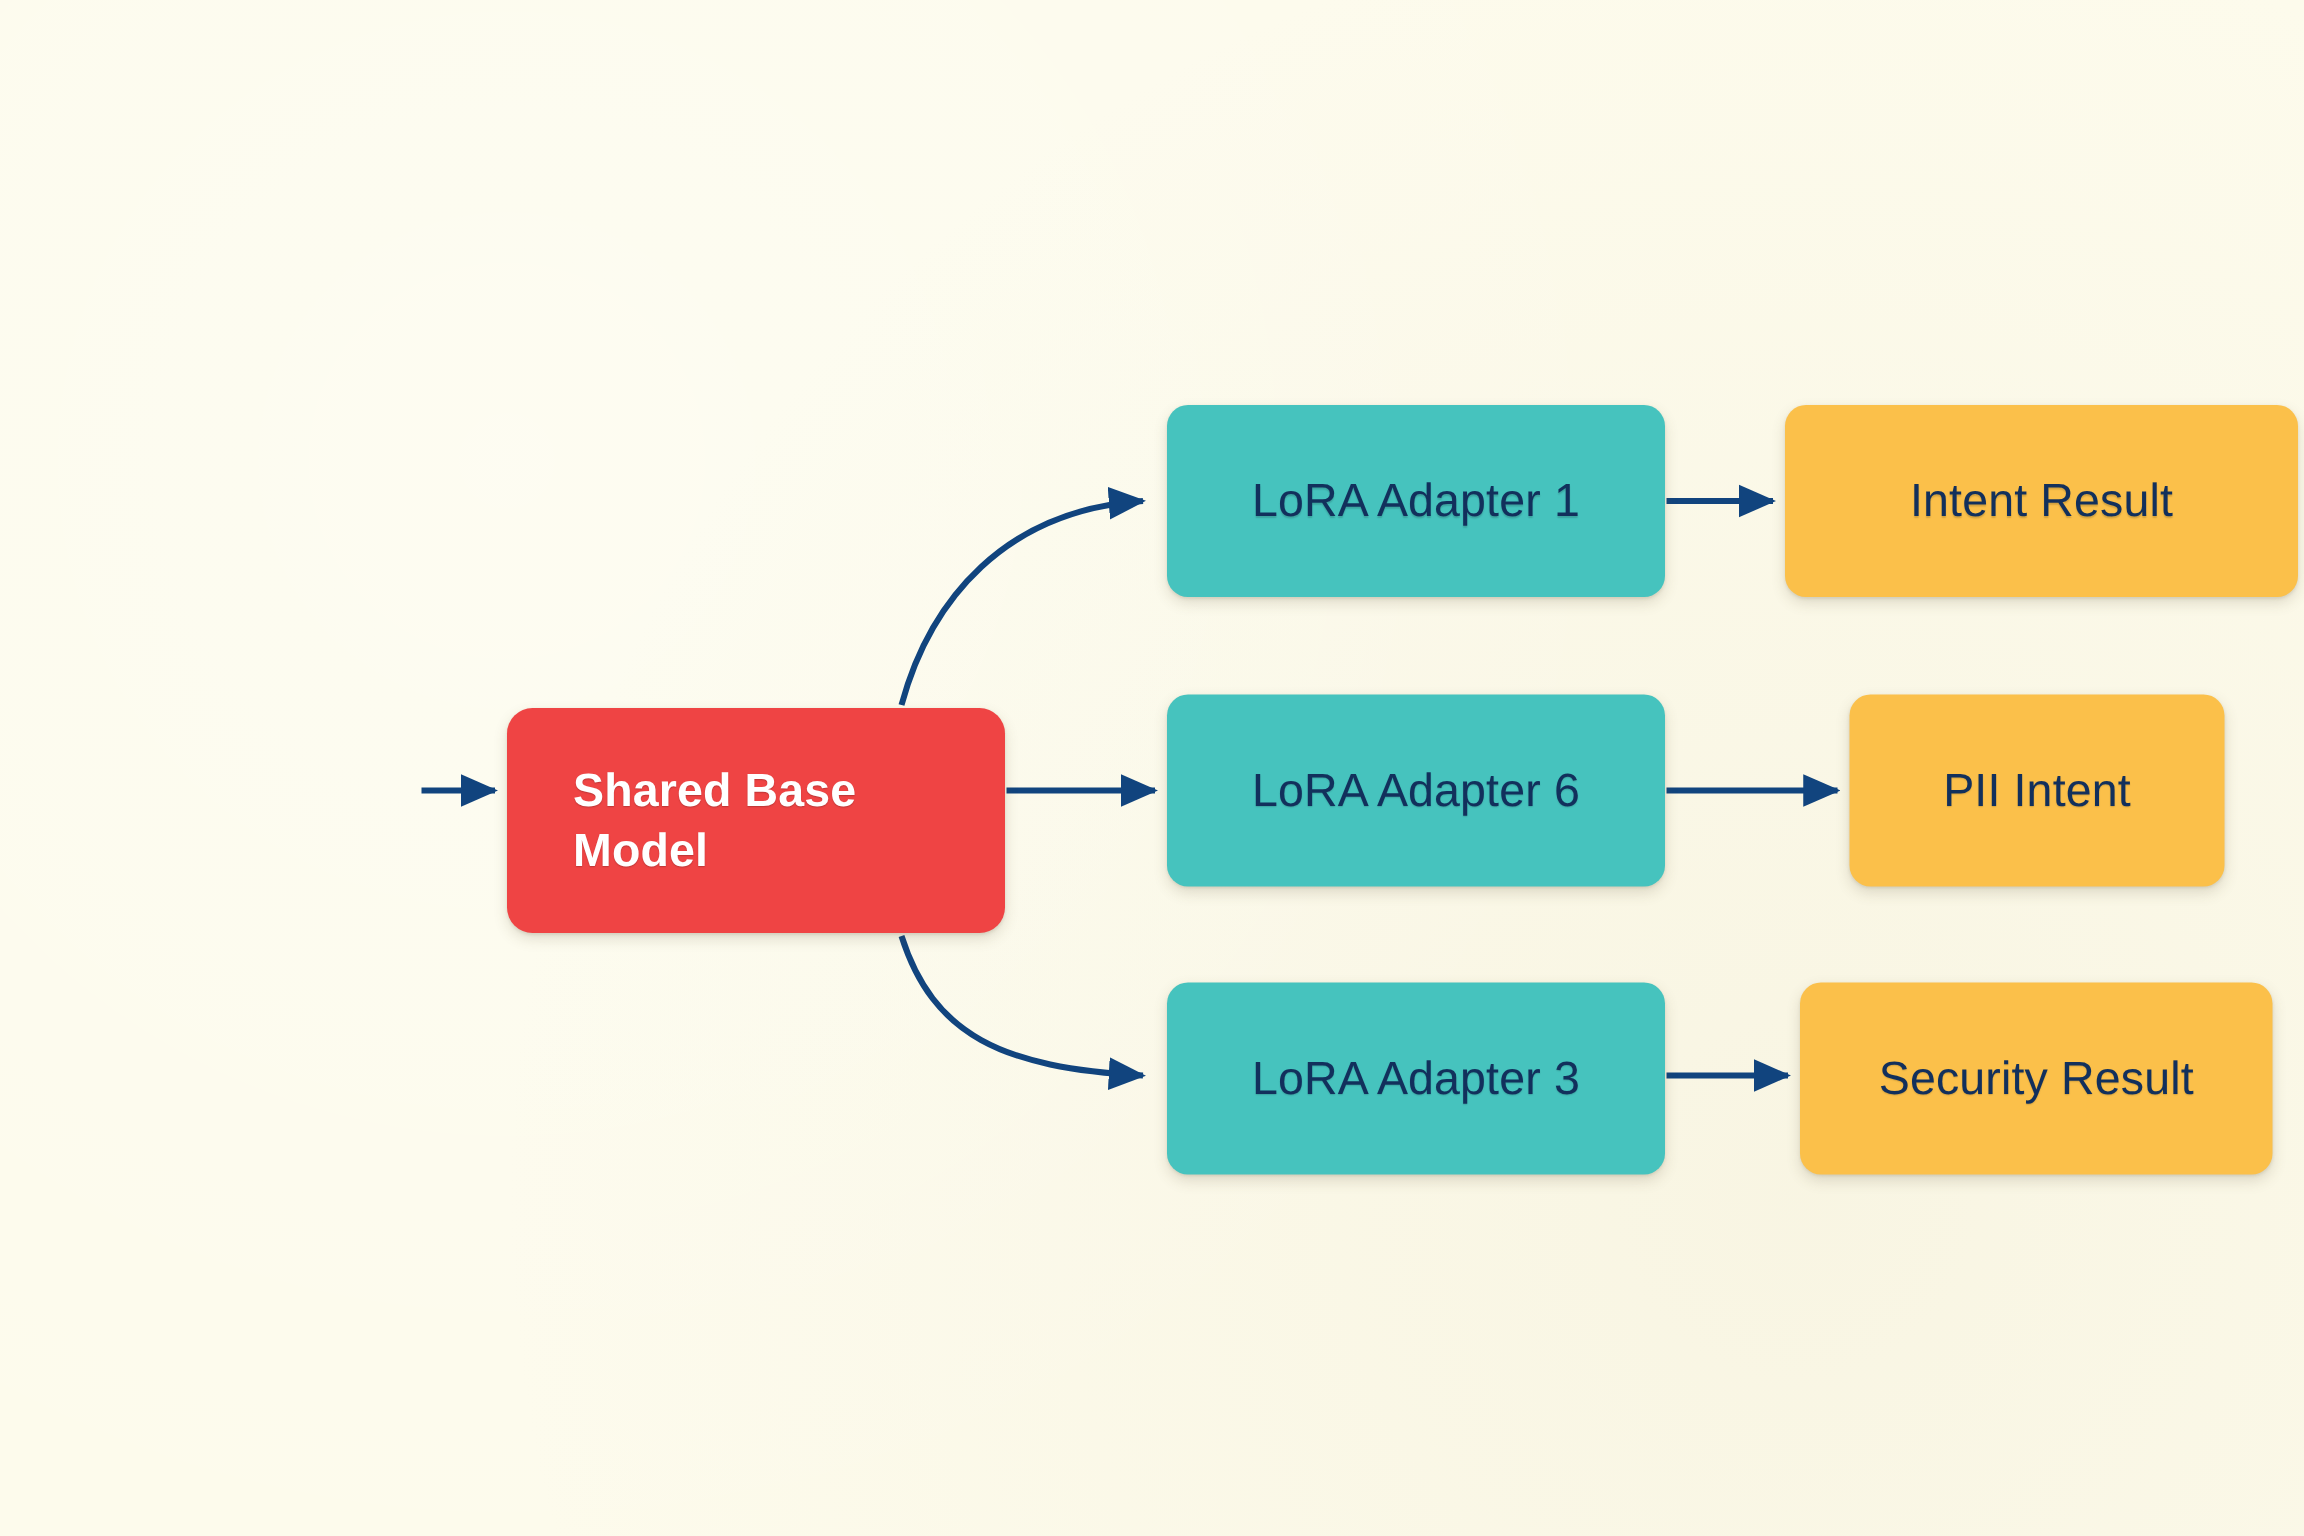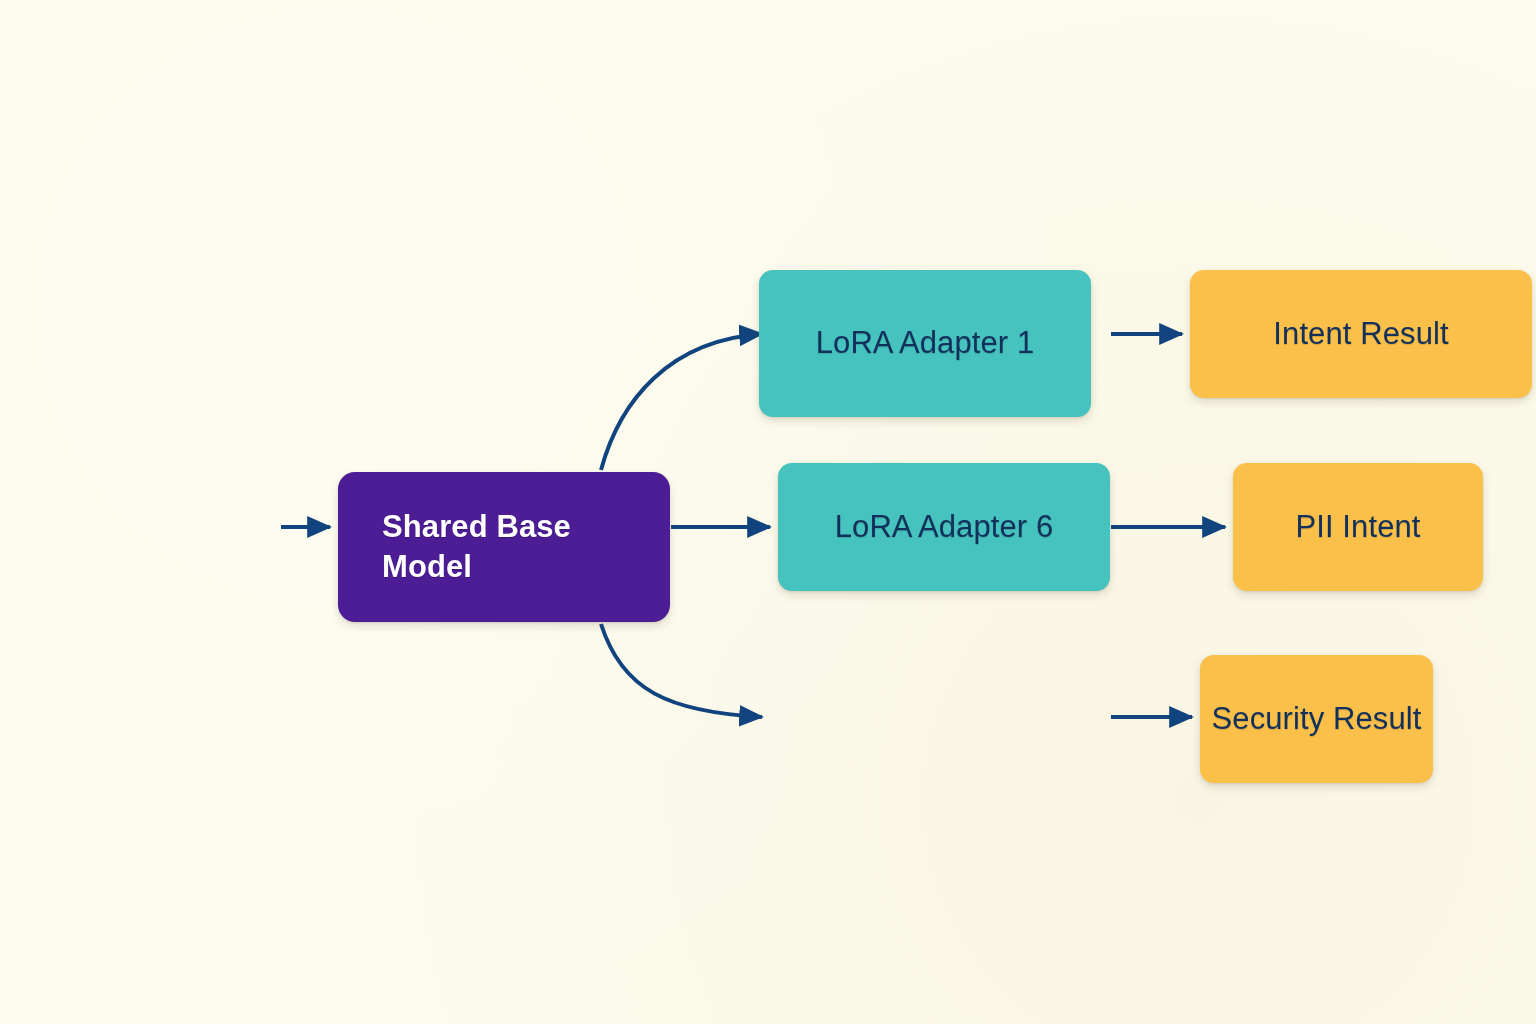--- a/index.html
+++ b/index.html
@@ -130,7 +130,7 @@
 Model</span>
   </div>
 
-  <div class="node node-adapter" style="left:759px; top:270px; width:332px; height:147px;">
+  <div class="node node-adapter" style="left:778px; top:270px; width:332px; height:128px;">
     <span class="label">LoRA Adapter 1</span>
   </div>
 

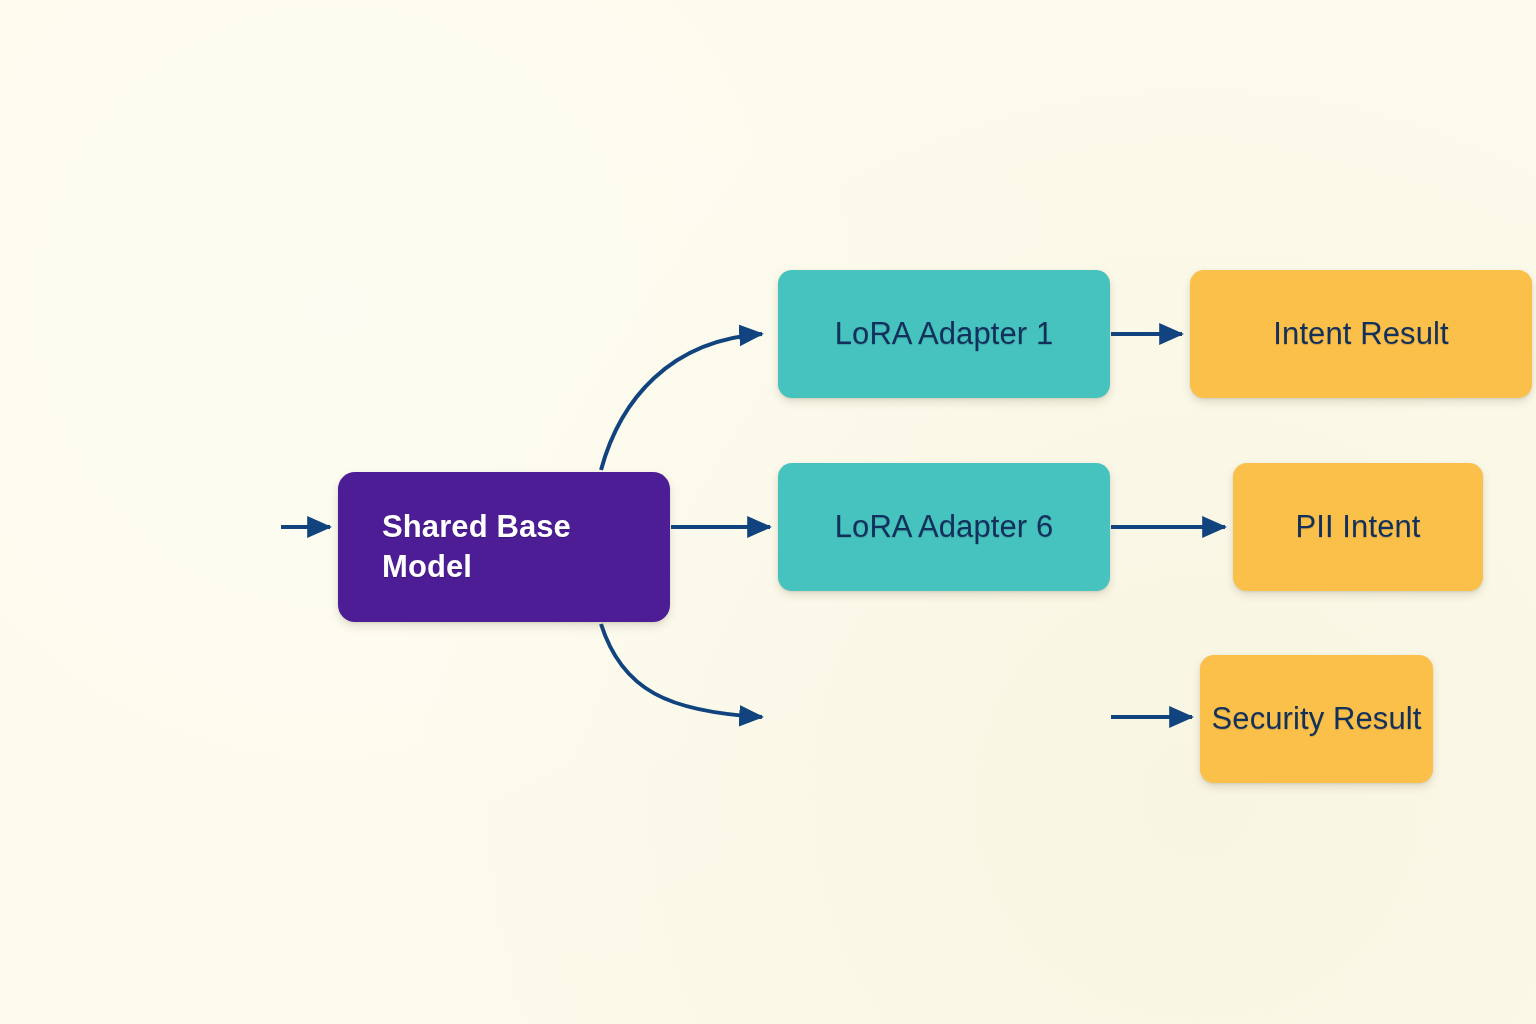--- a/index.html
+++ b/index.html
@@ -52,7 +52,7 @@
     font-weight: 700;
   }
   .node-base {
-    background: #4c1d95;
+    background: #ef4444;
     color: #ffffff;
     justify-content: flex-start;
     padding-left: 44px;

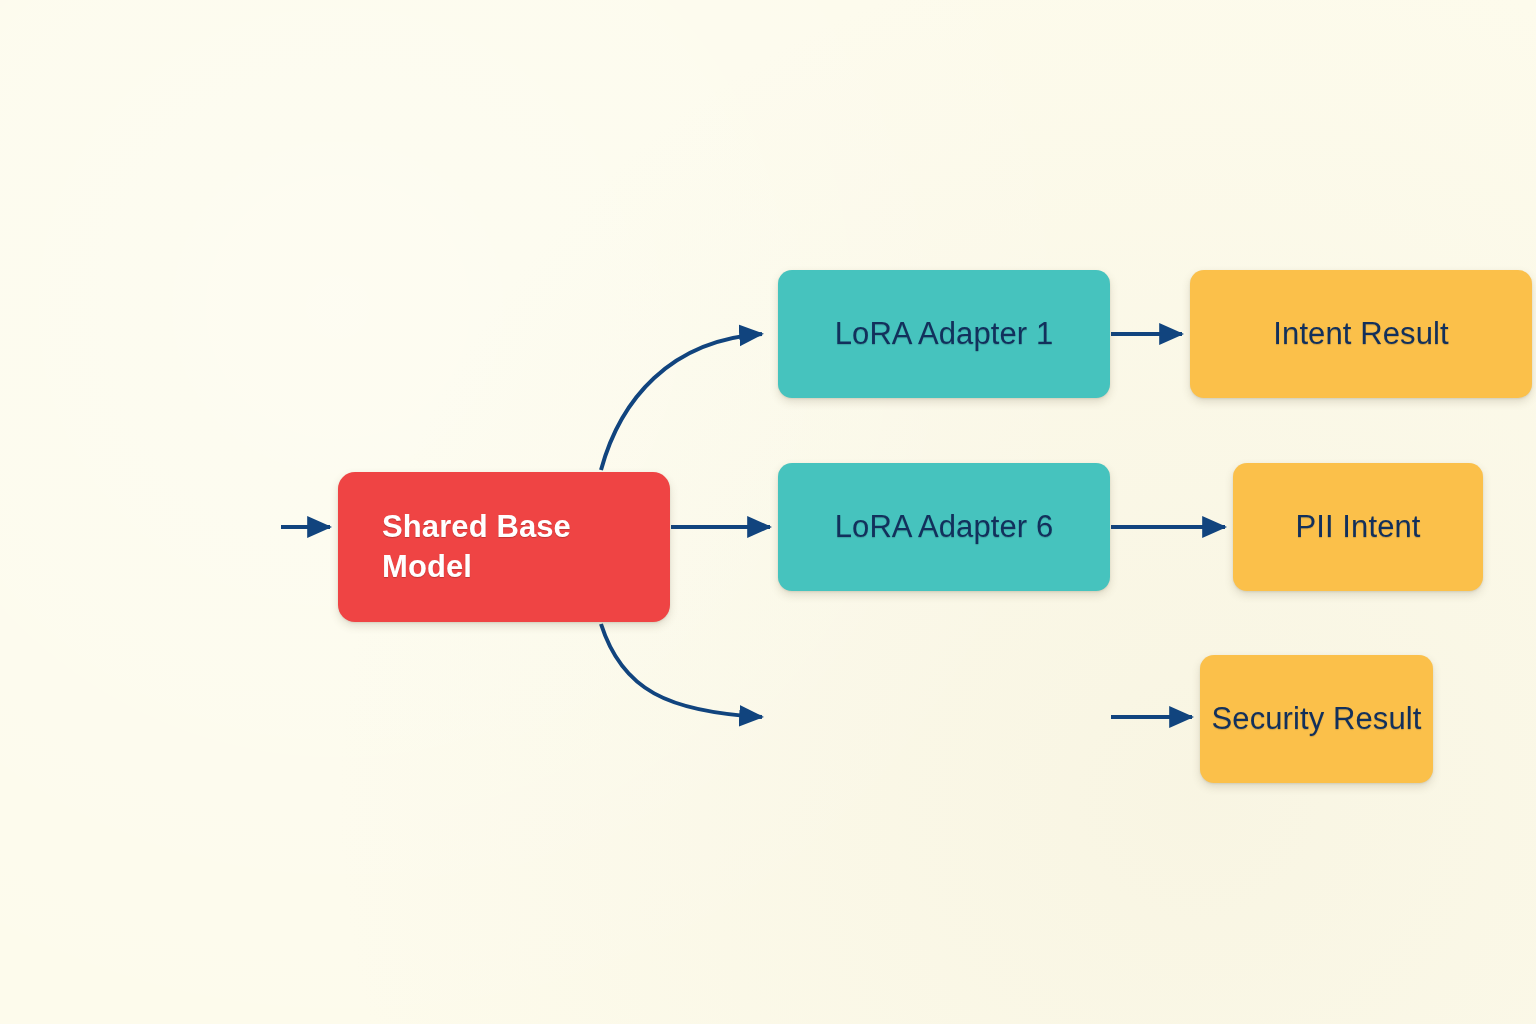--- a/index.html
+++ b/index.html
@@ -138,6 +138,9 @@
     <span class="label">LoRA Adapter 6</span>
   </div>
 
+  <div class="node node-adapter" style="left:778px; top:655px; width:332px; height:128px;">
+    <span class="label">LoRA Adapter 3</span>
+  </div>
 
   <div class="node node-result" style="left:1190px; top:270px; width:342px; height:128px;">
     <span class="label">Intent Result</span>

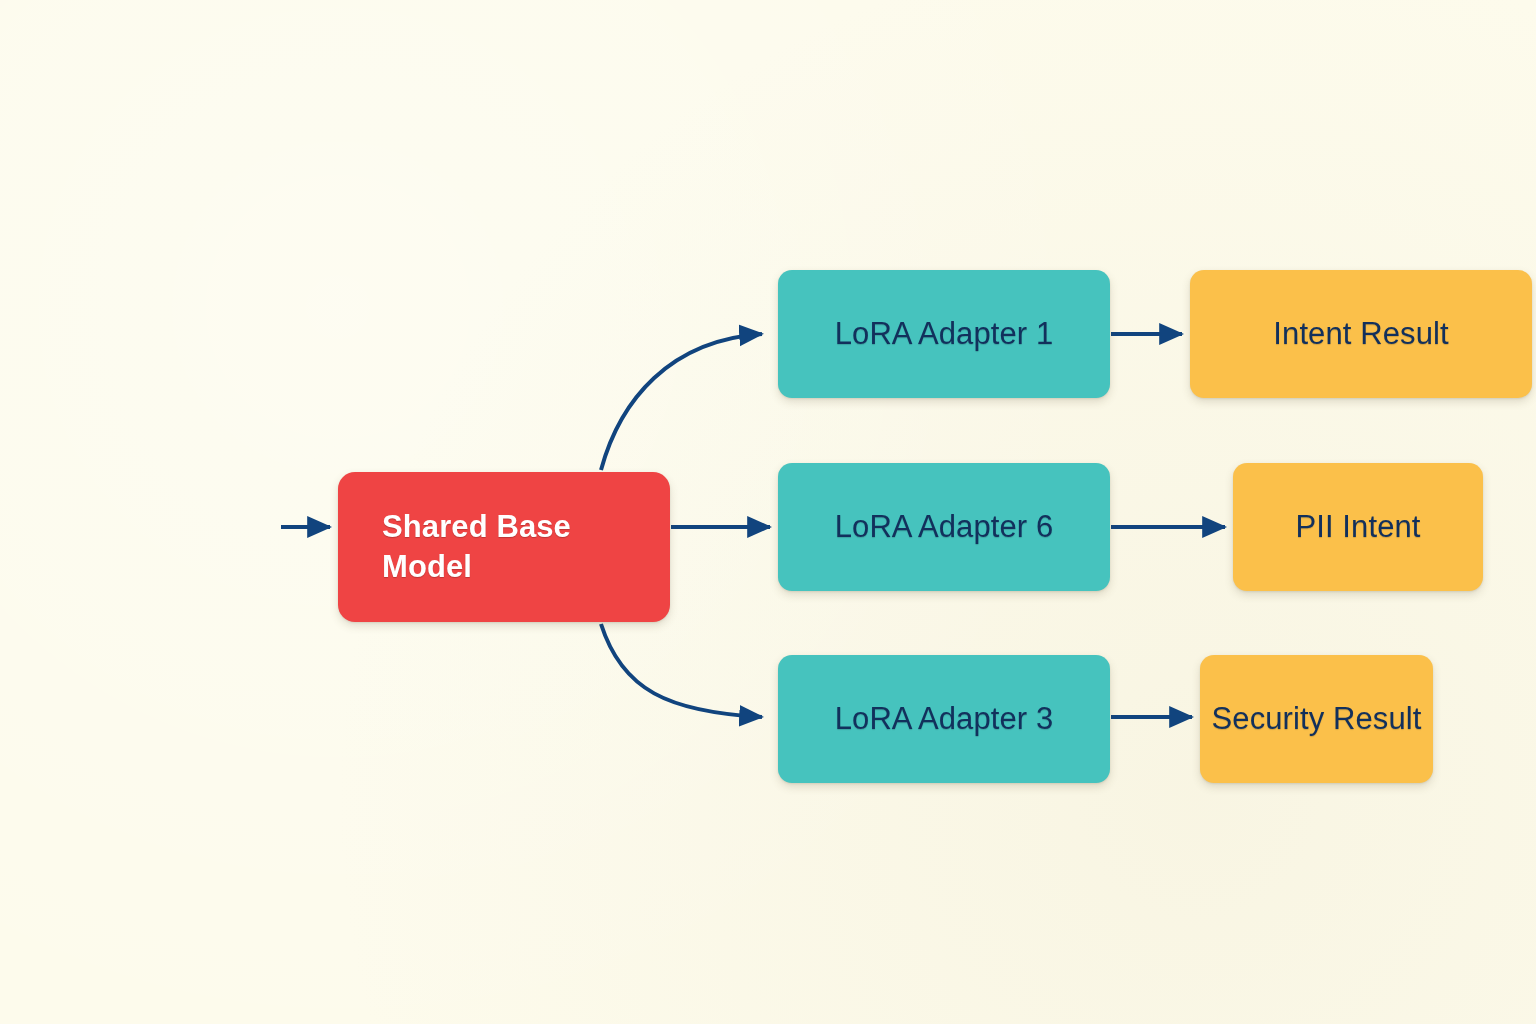--- a/index.html
+++ b/index.html
@@ -150,7 +150,7 @@
     <span class="label">PII Intent</span>
   </div>
 
-  <div class="node node-result" style="left:1200px; top:655px; width:233px; height:128px;justify-content:center;">
+  <div class="node node-result" style="left:1200px; top:655px; width:315px; height:128px;justify-content:center;">
     <span class="label">Security Result</span>
   </div>
 

